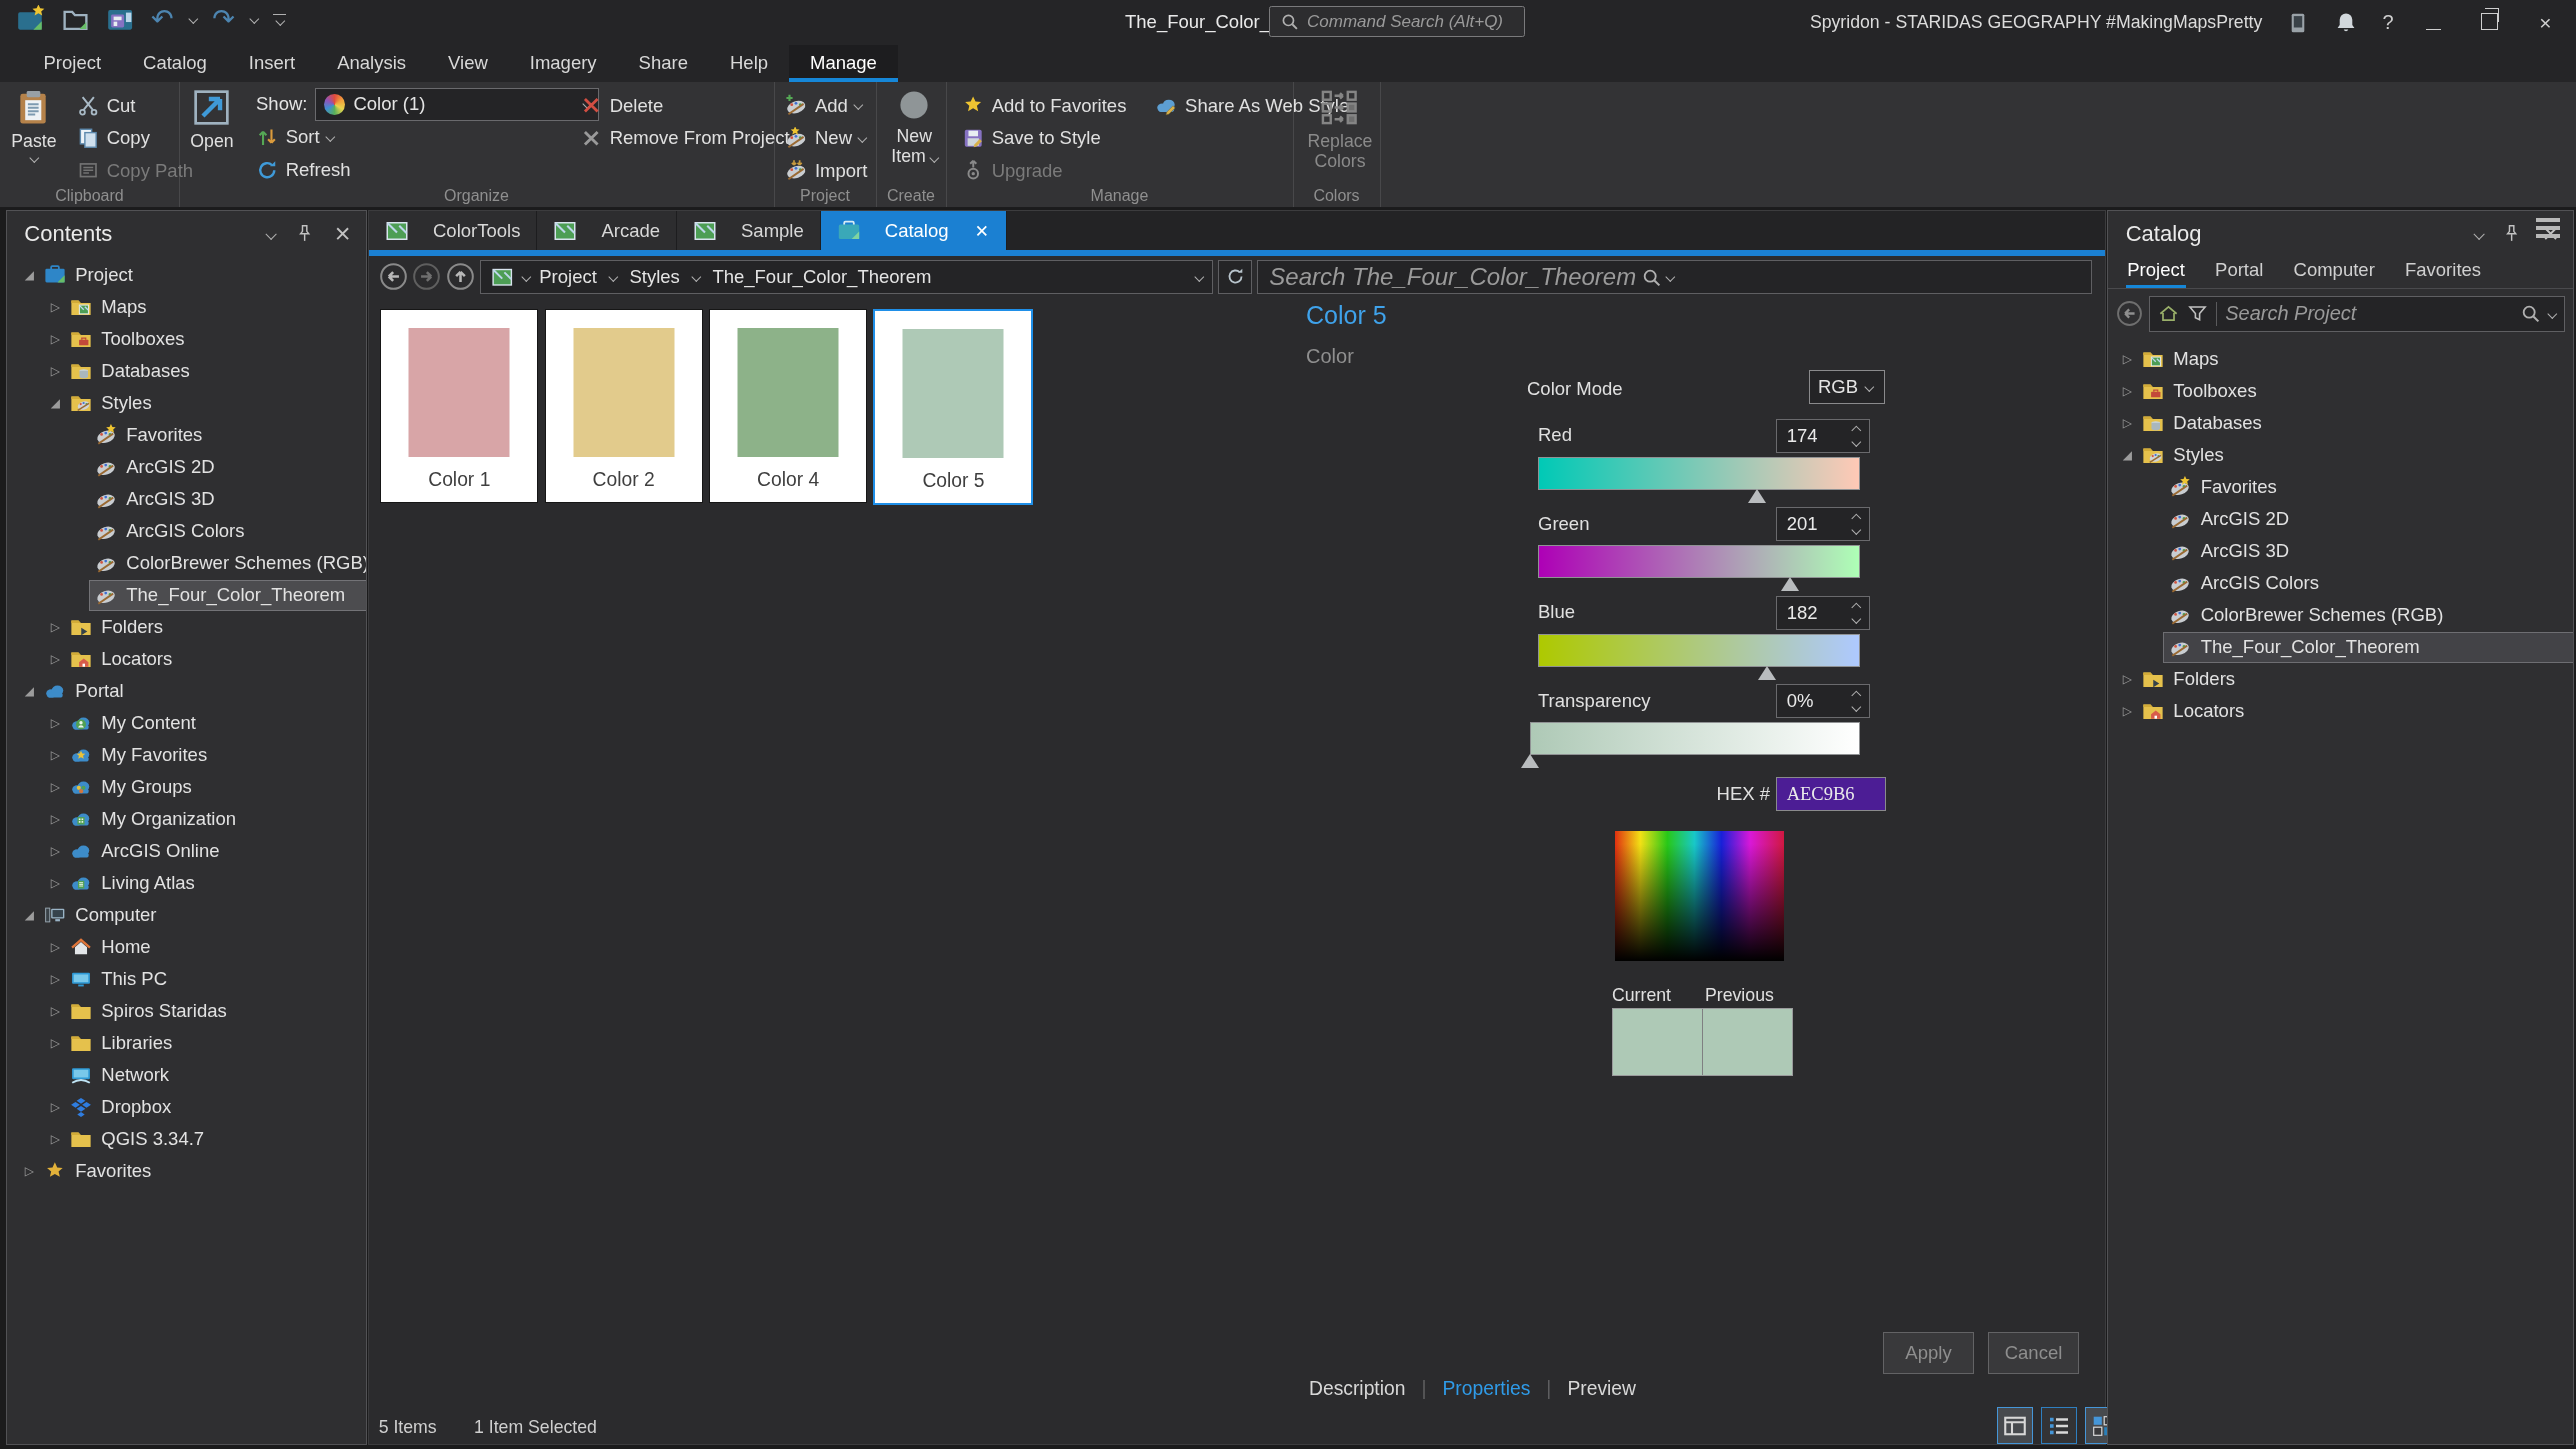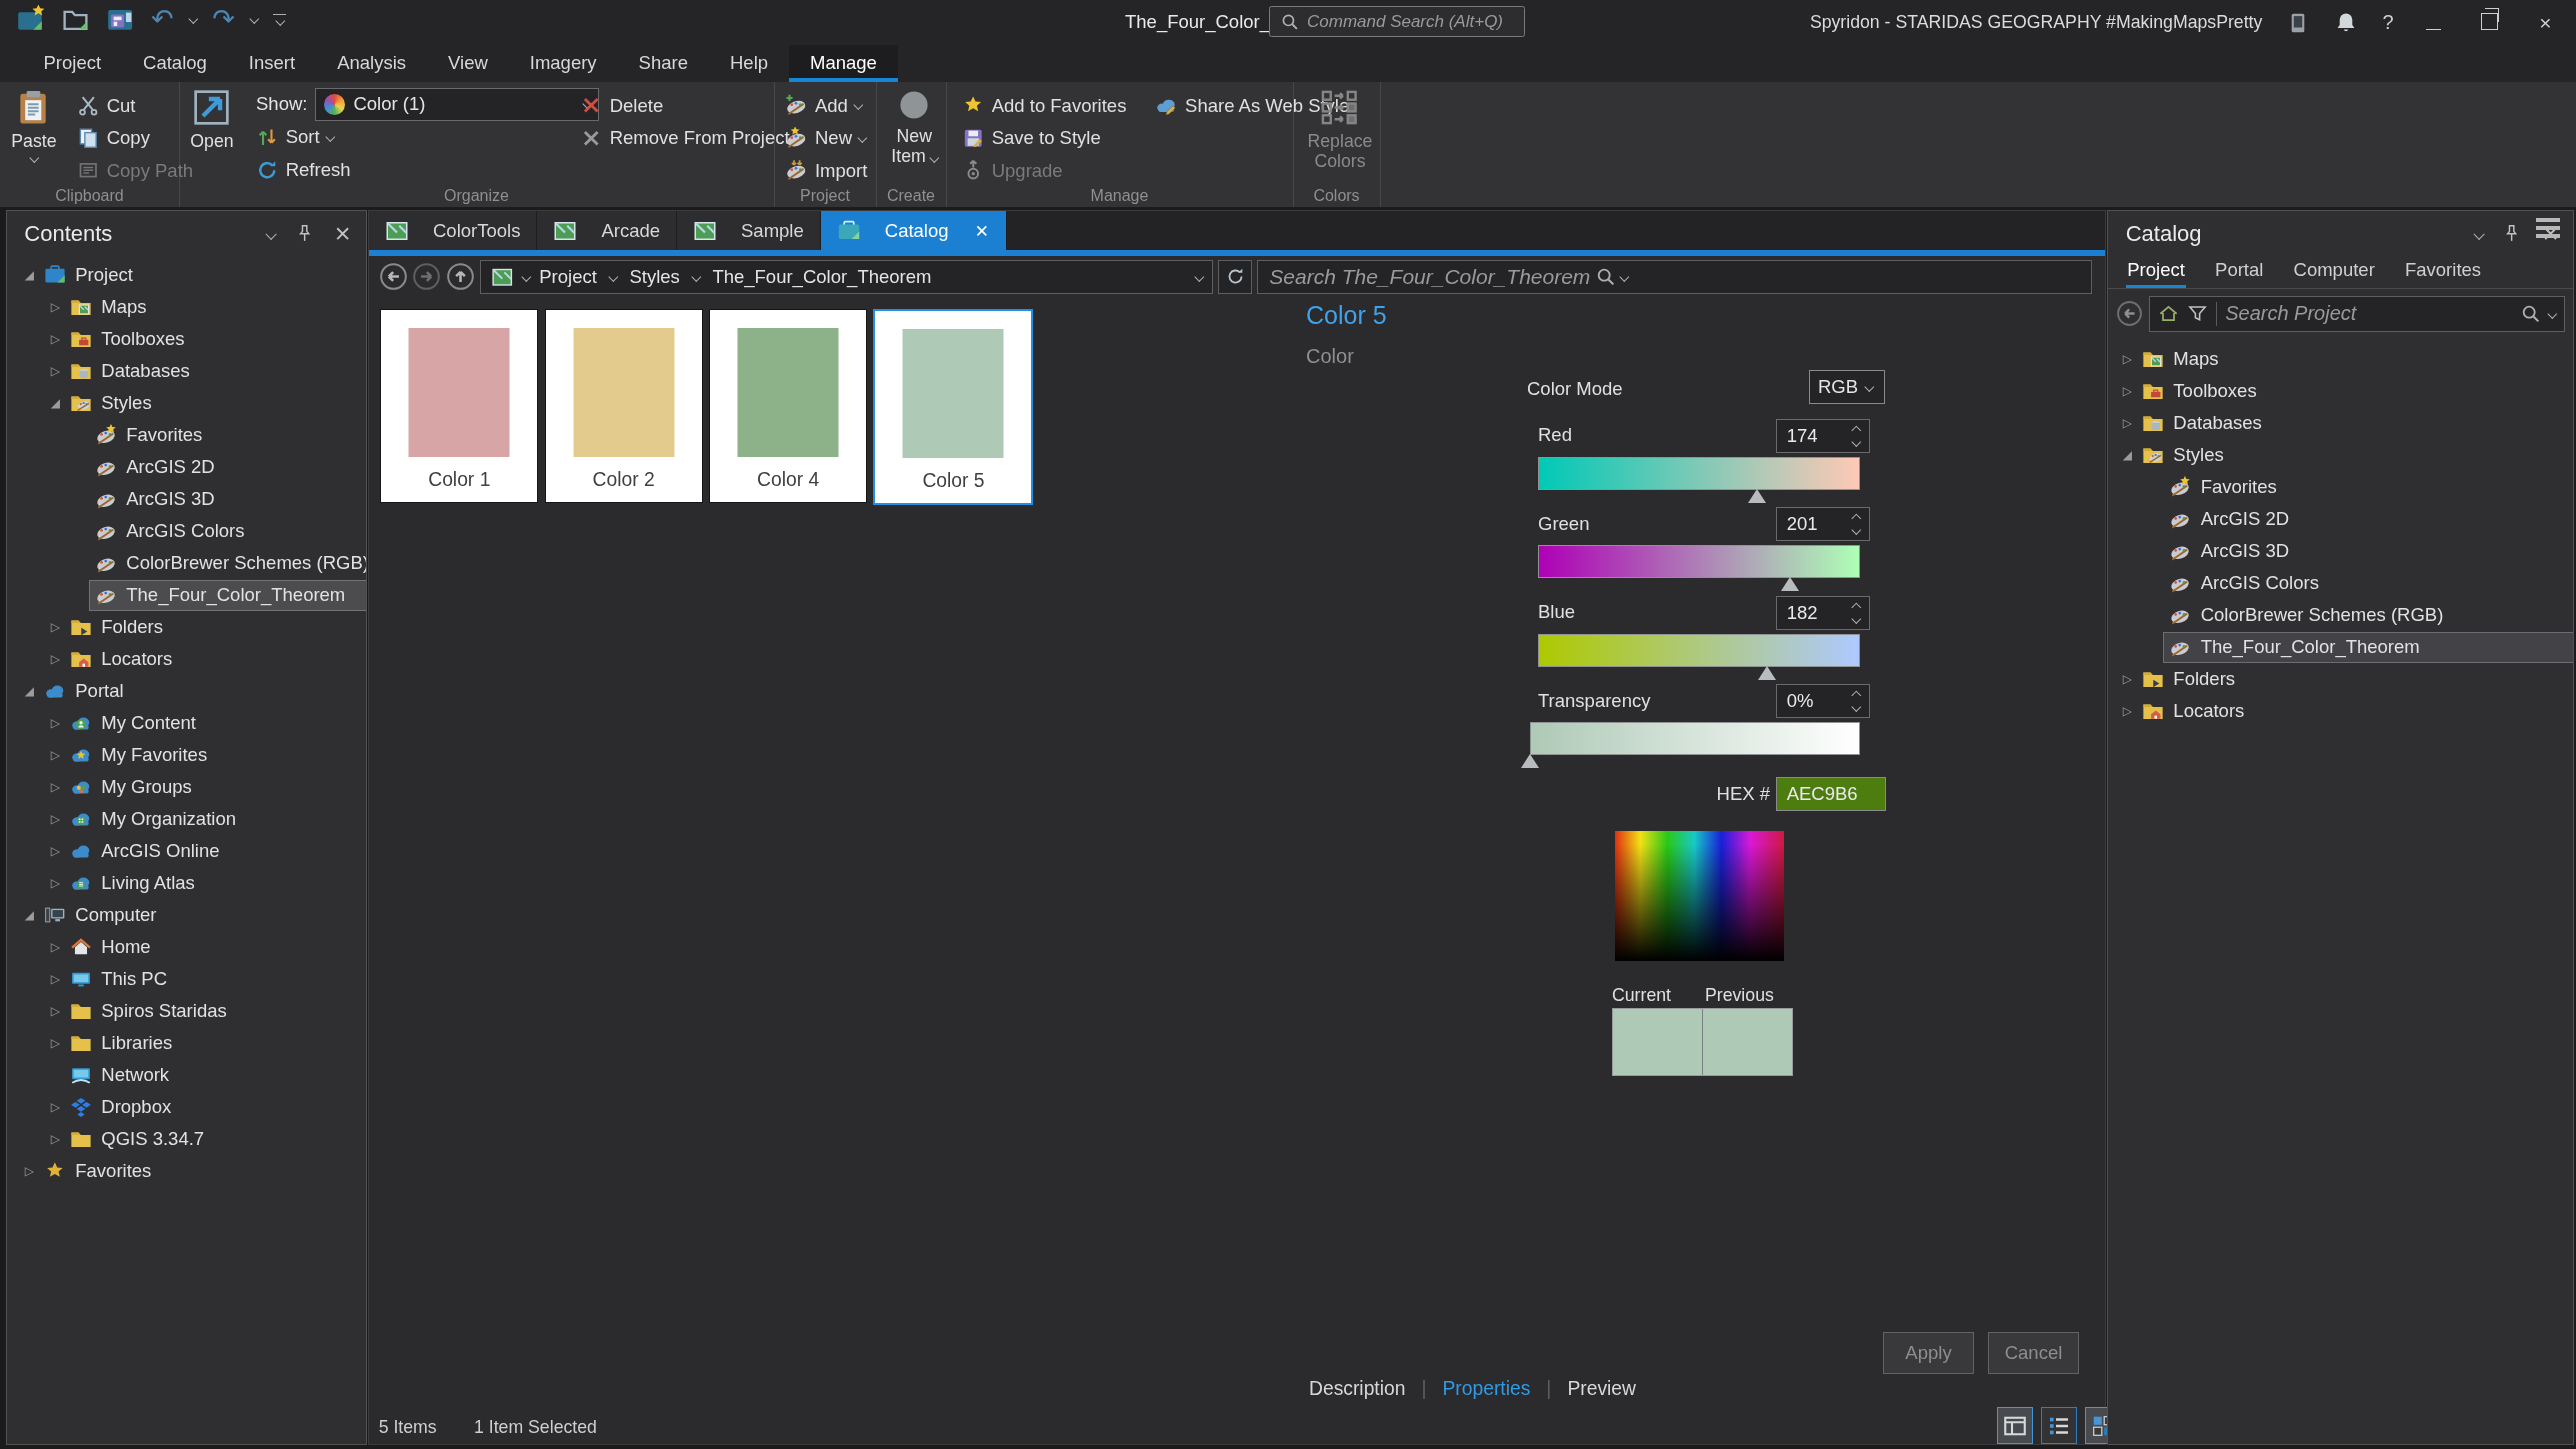--- a/index.html
+++ b/index.html
@@ -91,7 +91,7 @@
   .crumbseg{color:#e4e4e4;}
   .refbox{width:32px;height:32px;border:0.8px solid #5f5f62;background:#242426;display:flex;align-items:center;justify-content:center;flex:none;}
   .refbox svg{width:21px;height:21px;}
-  .searchbox{flex:1;margin-right:13px;height:32px;border:0.8px solid #5f5f62;background:#242426;display:flex;align-items:center;gap:5px;padding:0 11.3px;color:#9a9a9a;font-style:italic;font-size:21px;}
+  .searchbox{flex:1;margin-right:13px;height:32px;border:0.8px solid #5f5f62;background:#242426;display:flex;align-items:center;gap:5px;padding:0 11.3px;color:#9a9a9a;font-style:italic;font-size:24px;}
   .searchbox svg{width:21px;height:21px;flex:none;}
 
   

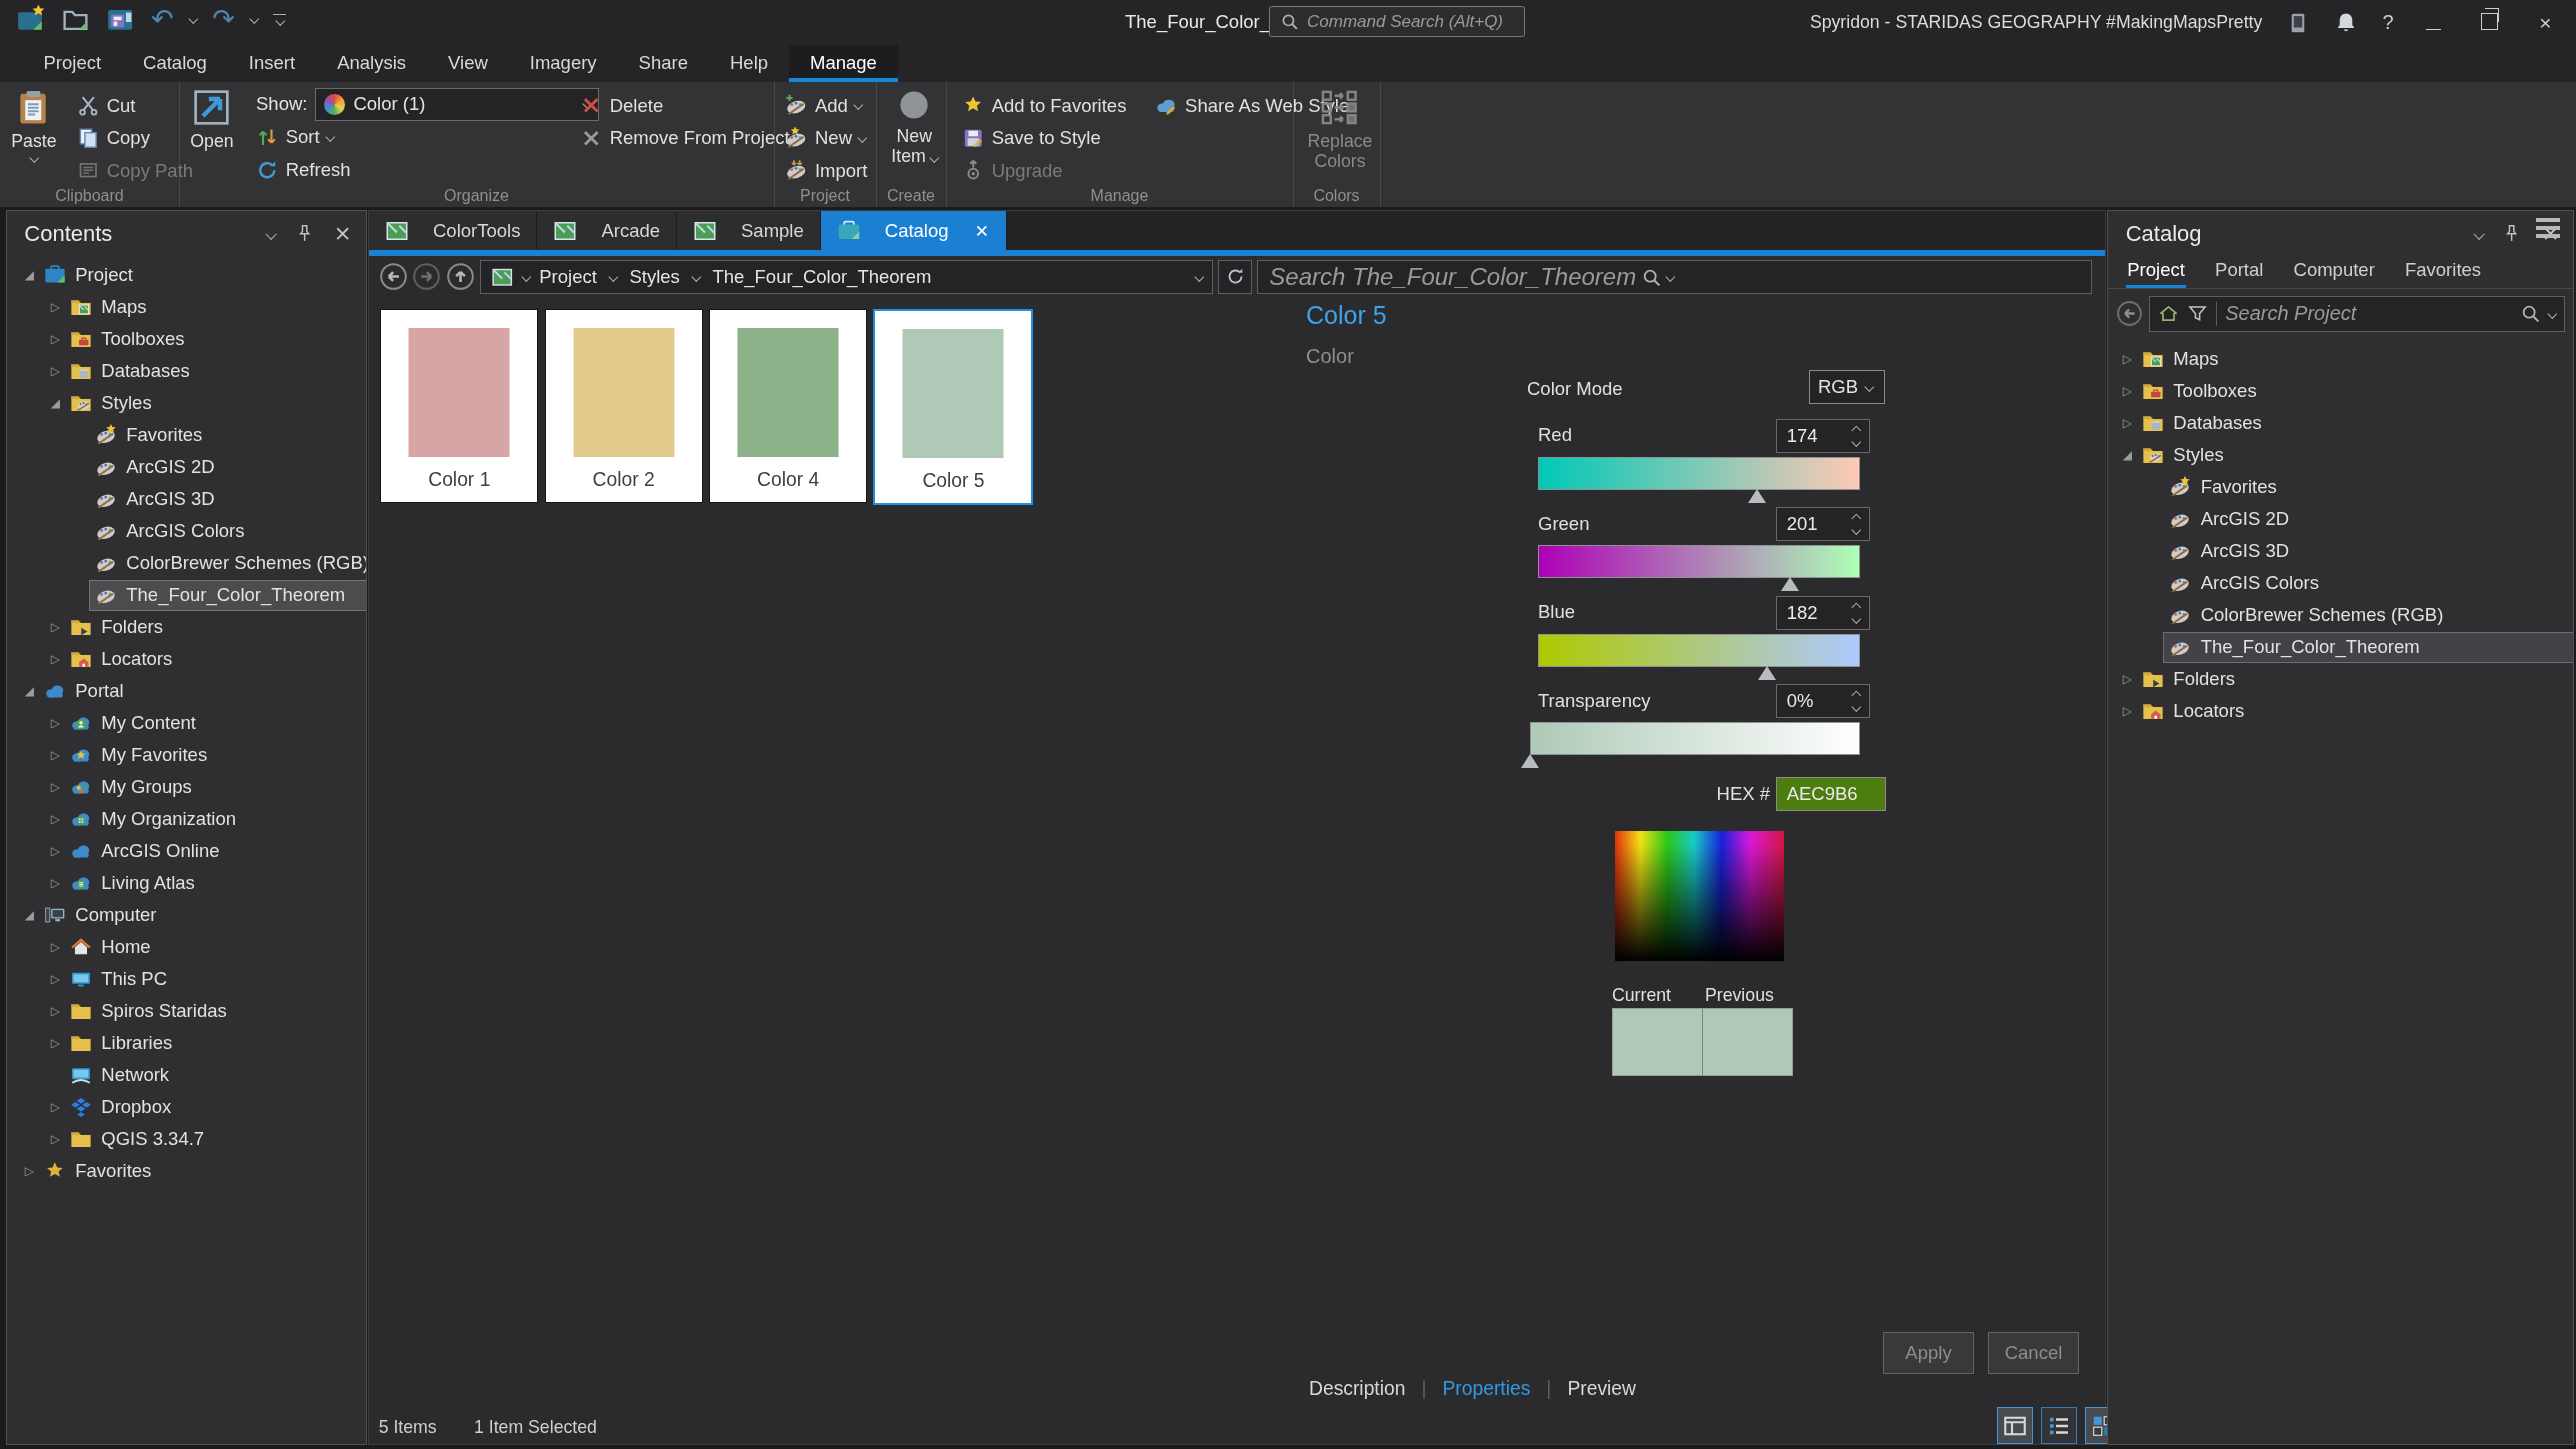--- a/index.html
+++ b/index.html
@@ -109,7 +109,7 @@
   .track{position:absolute;height:31px;border:0.8px solid #909294;}
   .thumb{position:absolute;bottom:-13.7px;margin-left:-9.7px;width:0;height:0;
          border-left:9.7px solid transparent;border-right:9.7px solid transparent;border-bottom:14.5px solid #b9bcbe;}
-  .hexbox{position:absolute;width:98px;height:32px;background:#4d7c0f;border:0.8px solid #8a8a8c;display:flex;align-items:center;padding-left:9.7px;color:#eaeaea;}
+  .hexbox{position:absolute;width:98px;height:32px;background:#4c1d95;border:0.8px solid #8a8a8c;display:flex;align-items:center;padding-left:9.7px;color:#eaeaea;font-family:Liberation Serif, serif;}
   .spectrum{position:absolute;width:169px;height:130px;
     background:linear-gradient(to bottom, rgba(0,0,0,0) 0%, rgba(0,0,0,0) 10%, #000 100%),
       linear-gradient(to right,#e03010 0%,#f2e015 15%,#28c818 31%,#18c8c8 47%,#1820d8 63%,#d818d8 80%,#d01840 100%);}

